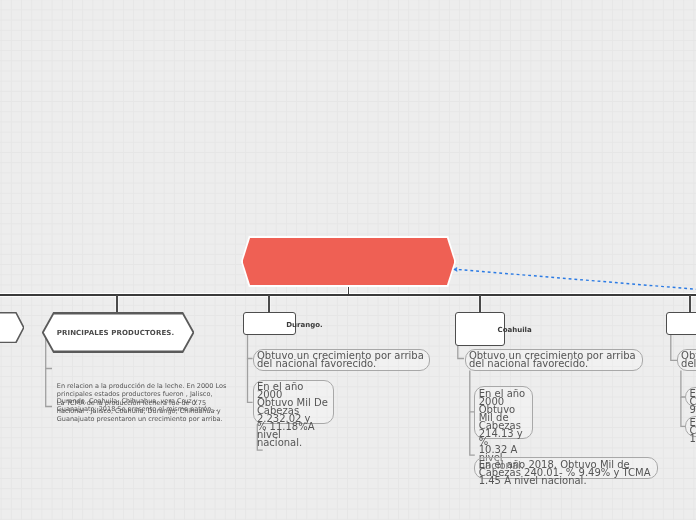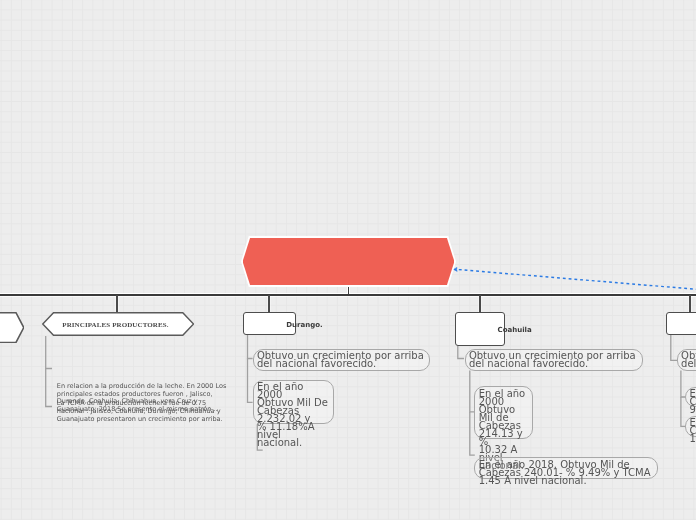--- a/index.html
+++ b/index.html
@@ -96,7 +96,7 @@
     <div class="fill"></div>
     </div>
 
-  <div class="hexnode" style="left:41.6px;top:311.8px;width:152.3px;height:24px;font-family:Liberation Serif, serif;">
+  <div class="hexnode" style="left:41.6px;top:311.8px;width:152.3px;height:41px;">
     <svg class="hx" viewBox="0 0 152.3 23.5" preserveAspectRatio="none">
       <path d="M11.5 0.75 H140.8 L151.55 11.75 L140.8 22.75 H11.5 L0.75 11.75 Z" fill="#ffffff" stroke="#5a5a5a" stroke-width="1.5"></path>
     </svg>

